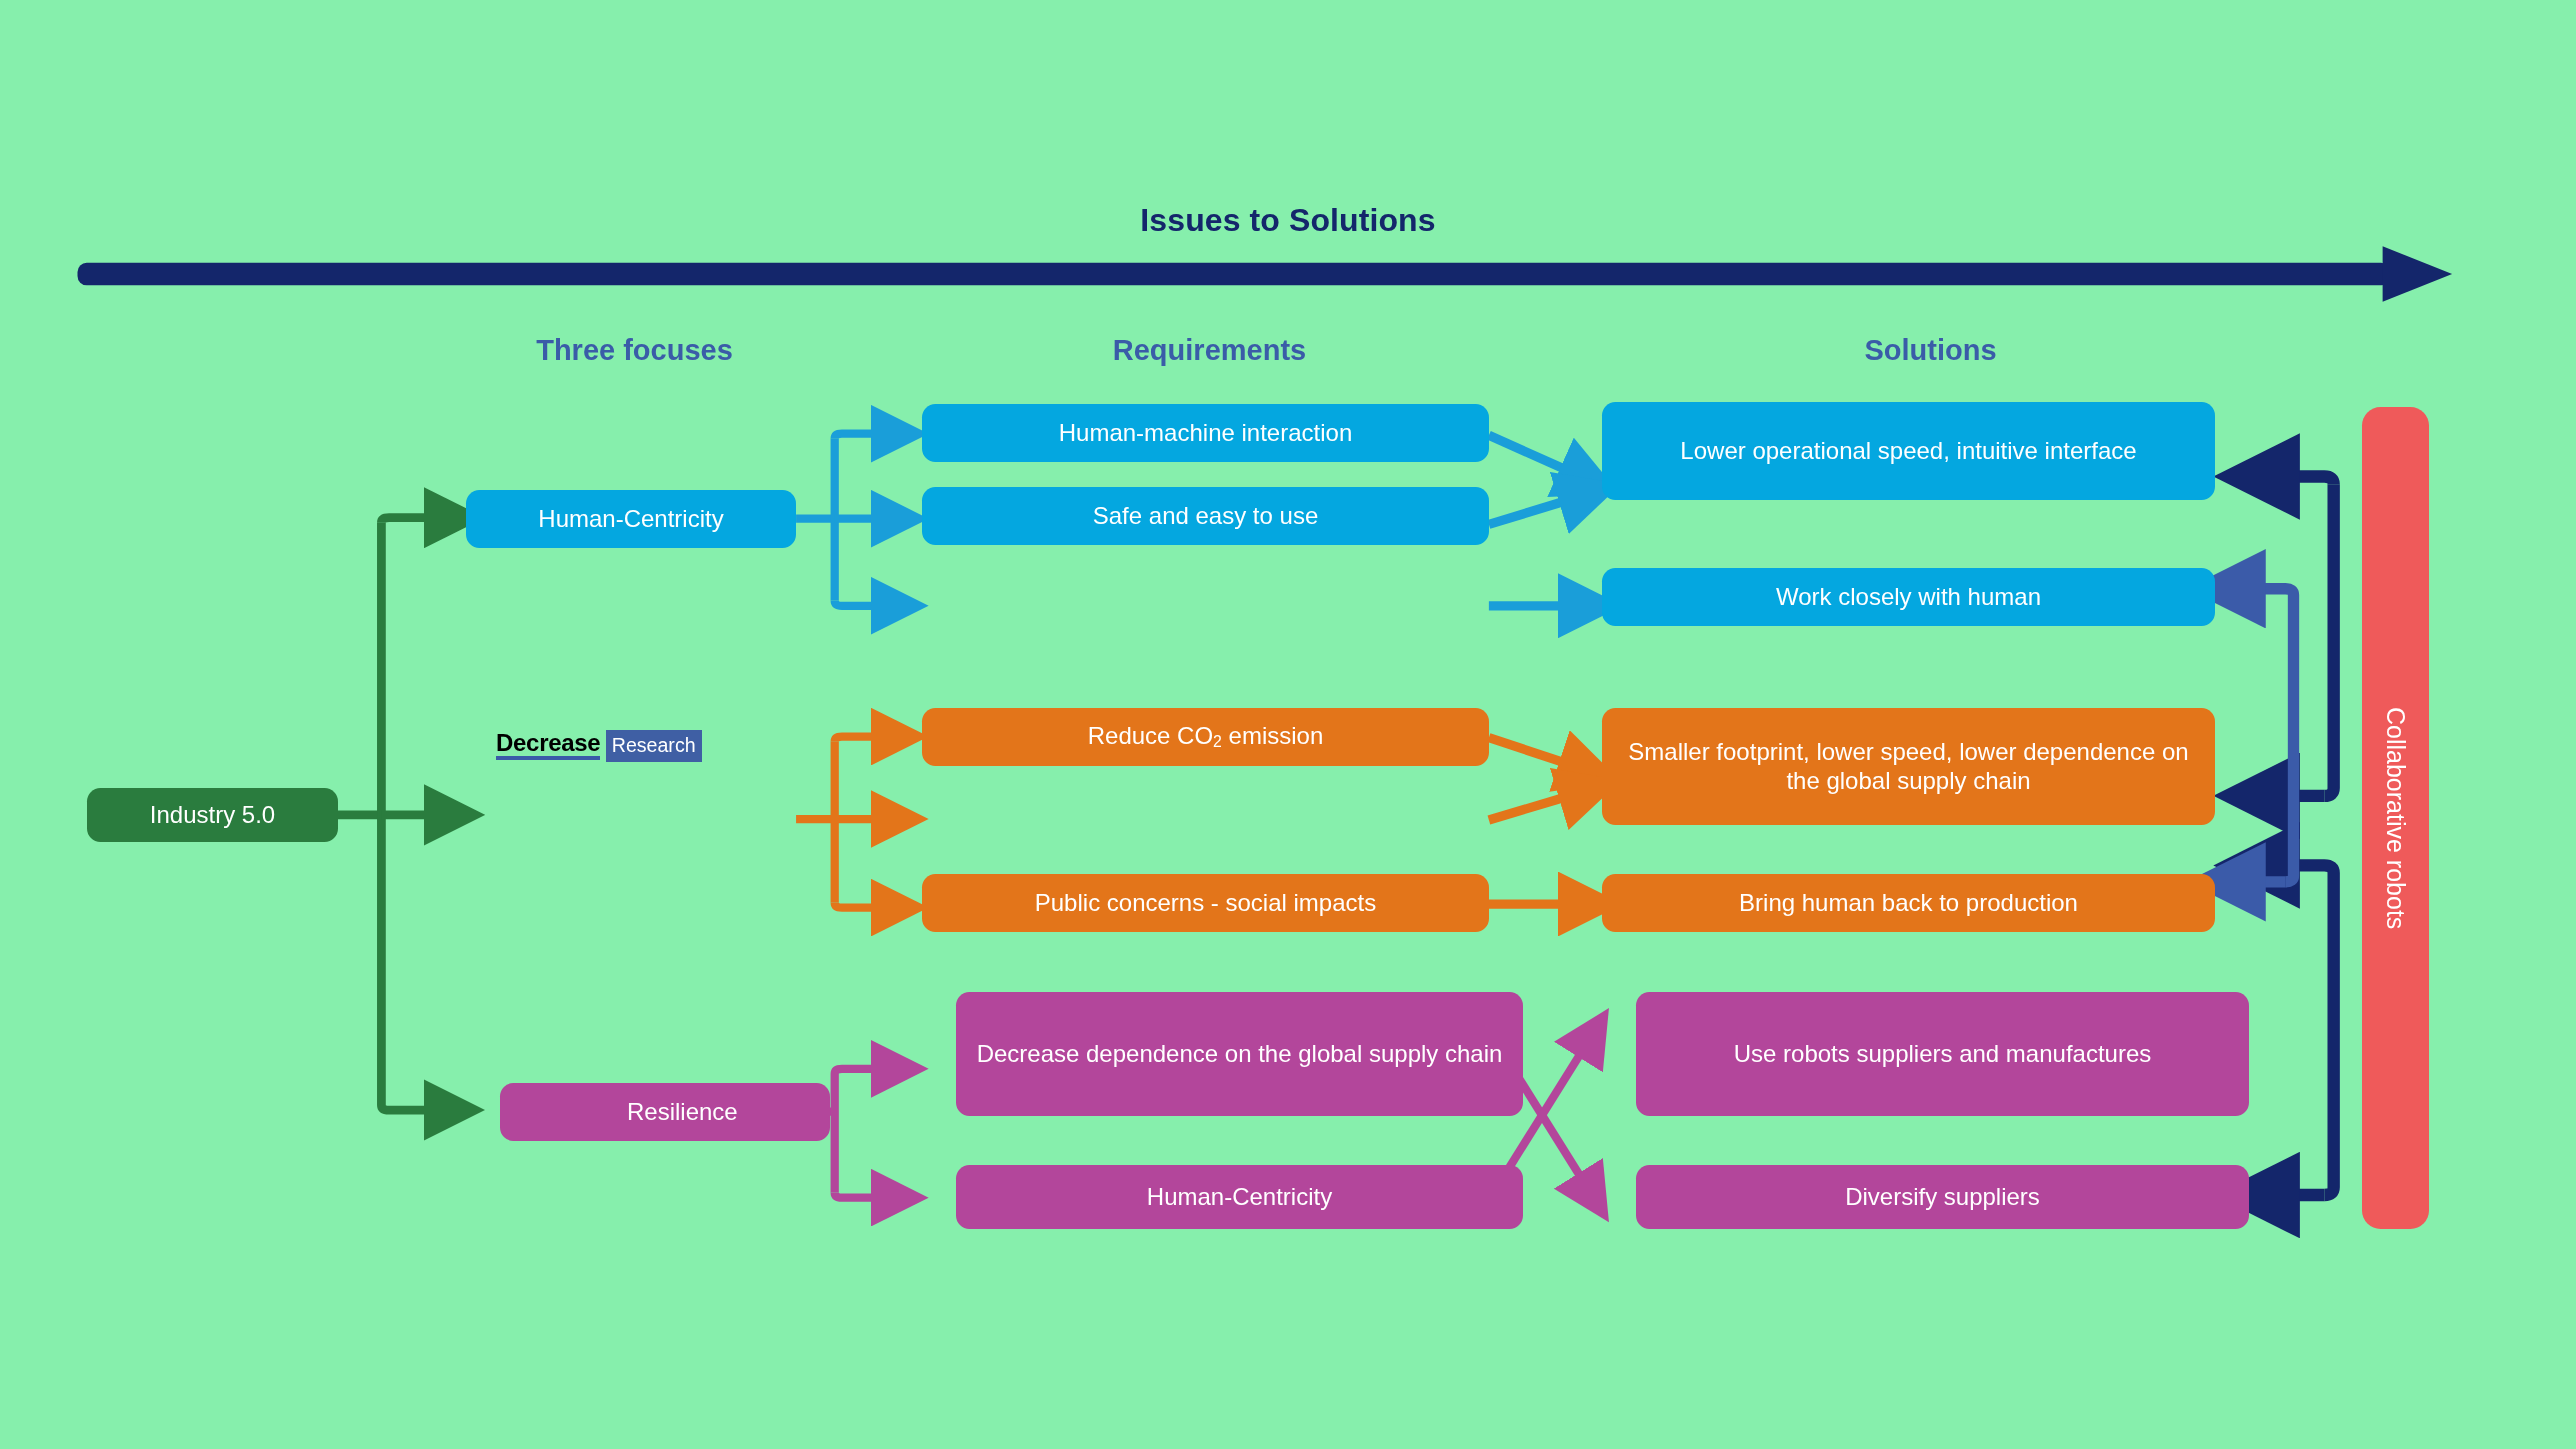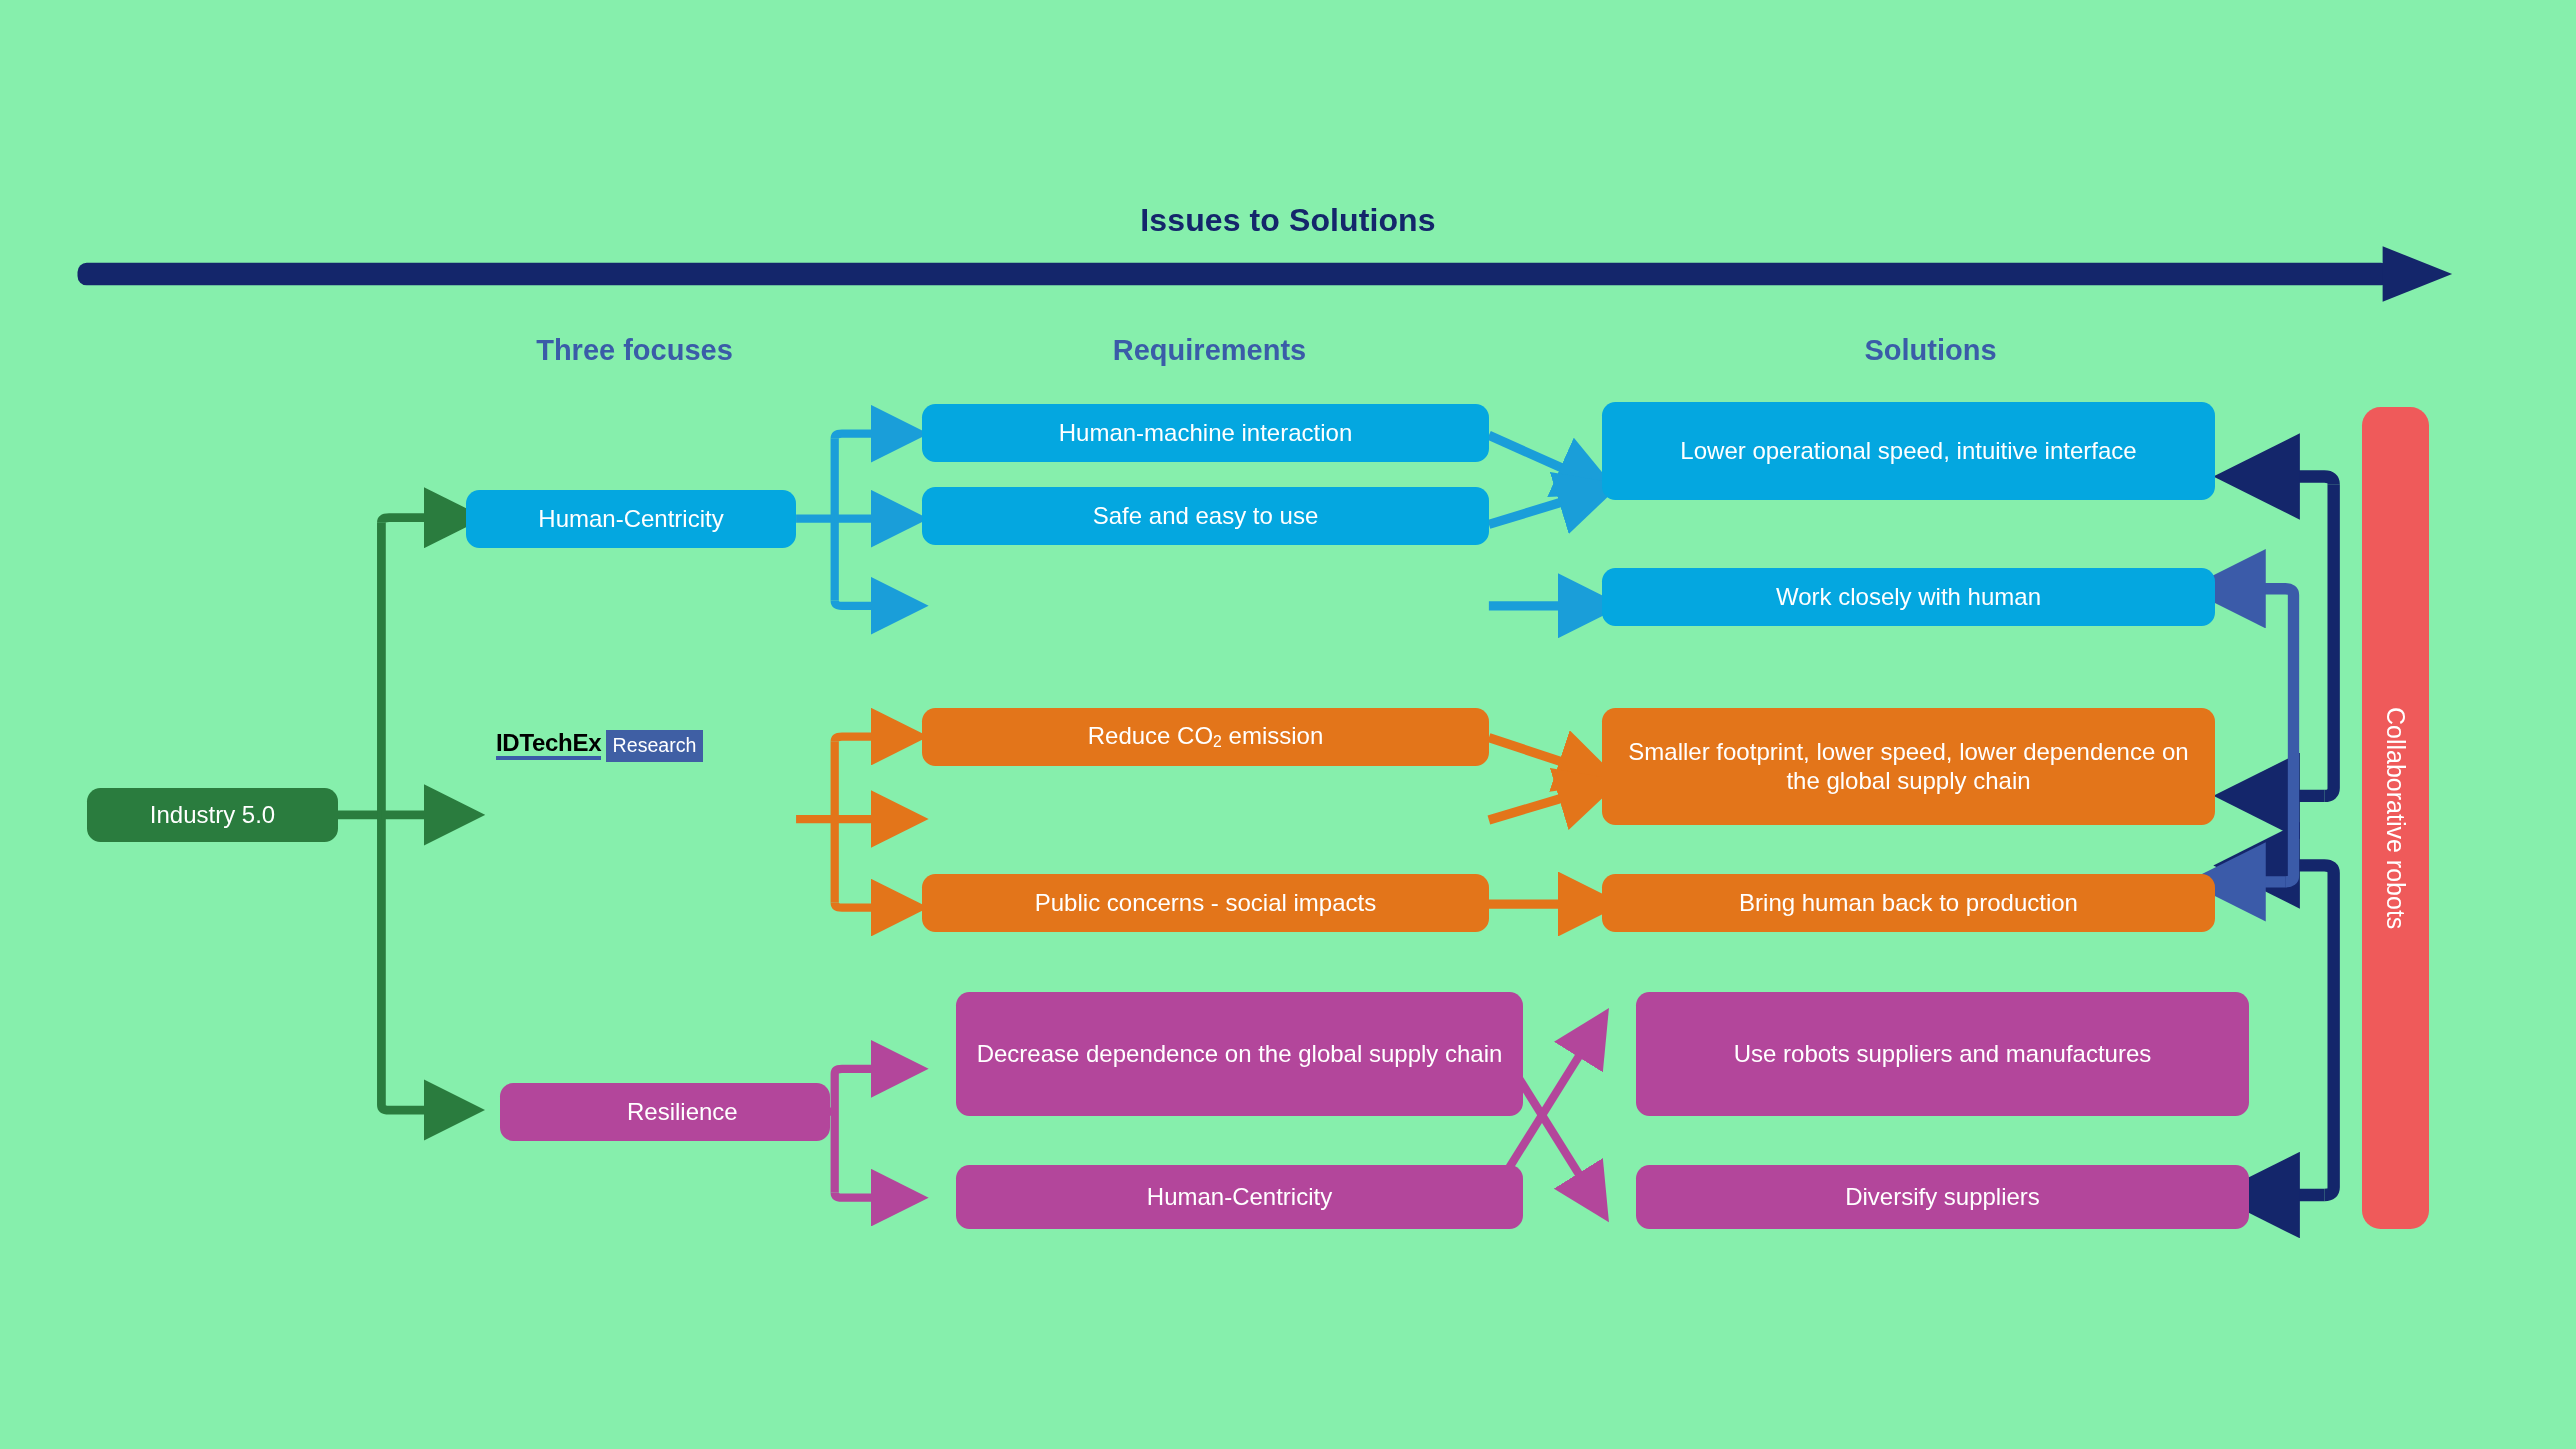--- a/index.html
+++ b/index.html
@@ -168,7 +168,7 @@
 
   <div id="wm" style="left:496px;top:730px;">
     <div class="mark">
-      <div class="word">IDTechEx</div>
+      <div class="word">Decrease</div>
       <div class="rule"></div>
     </div>
     <div class="tagbox">

